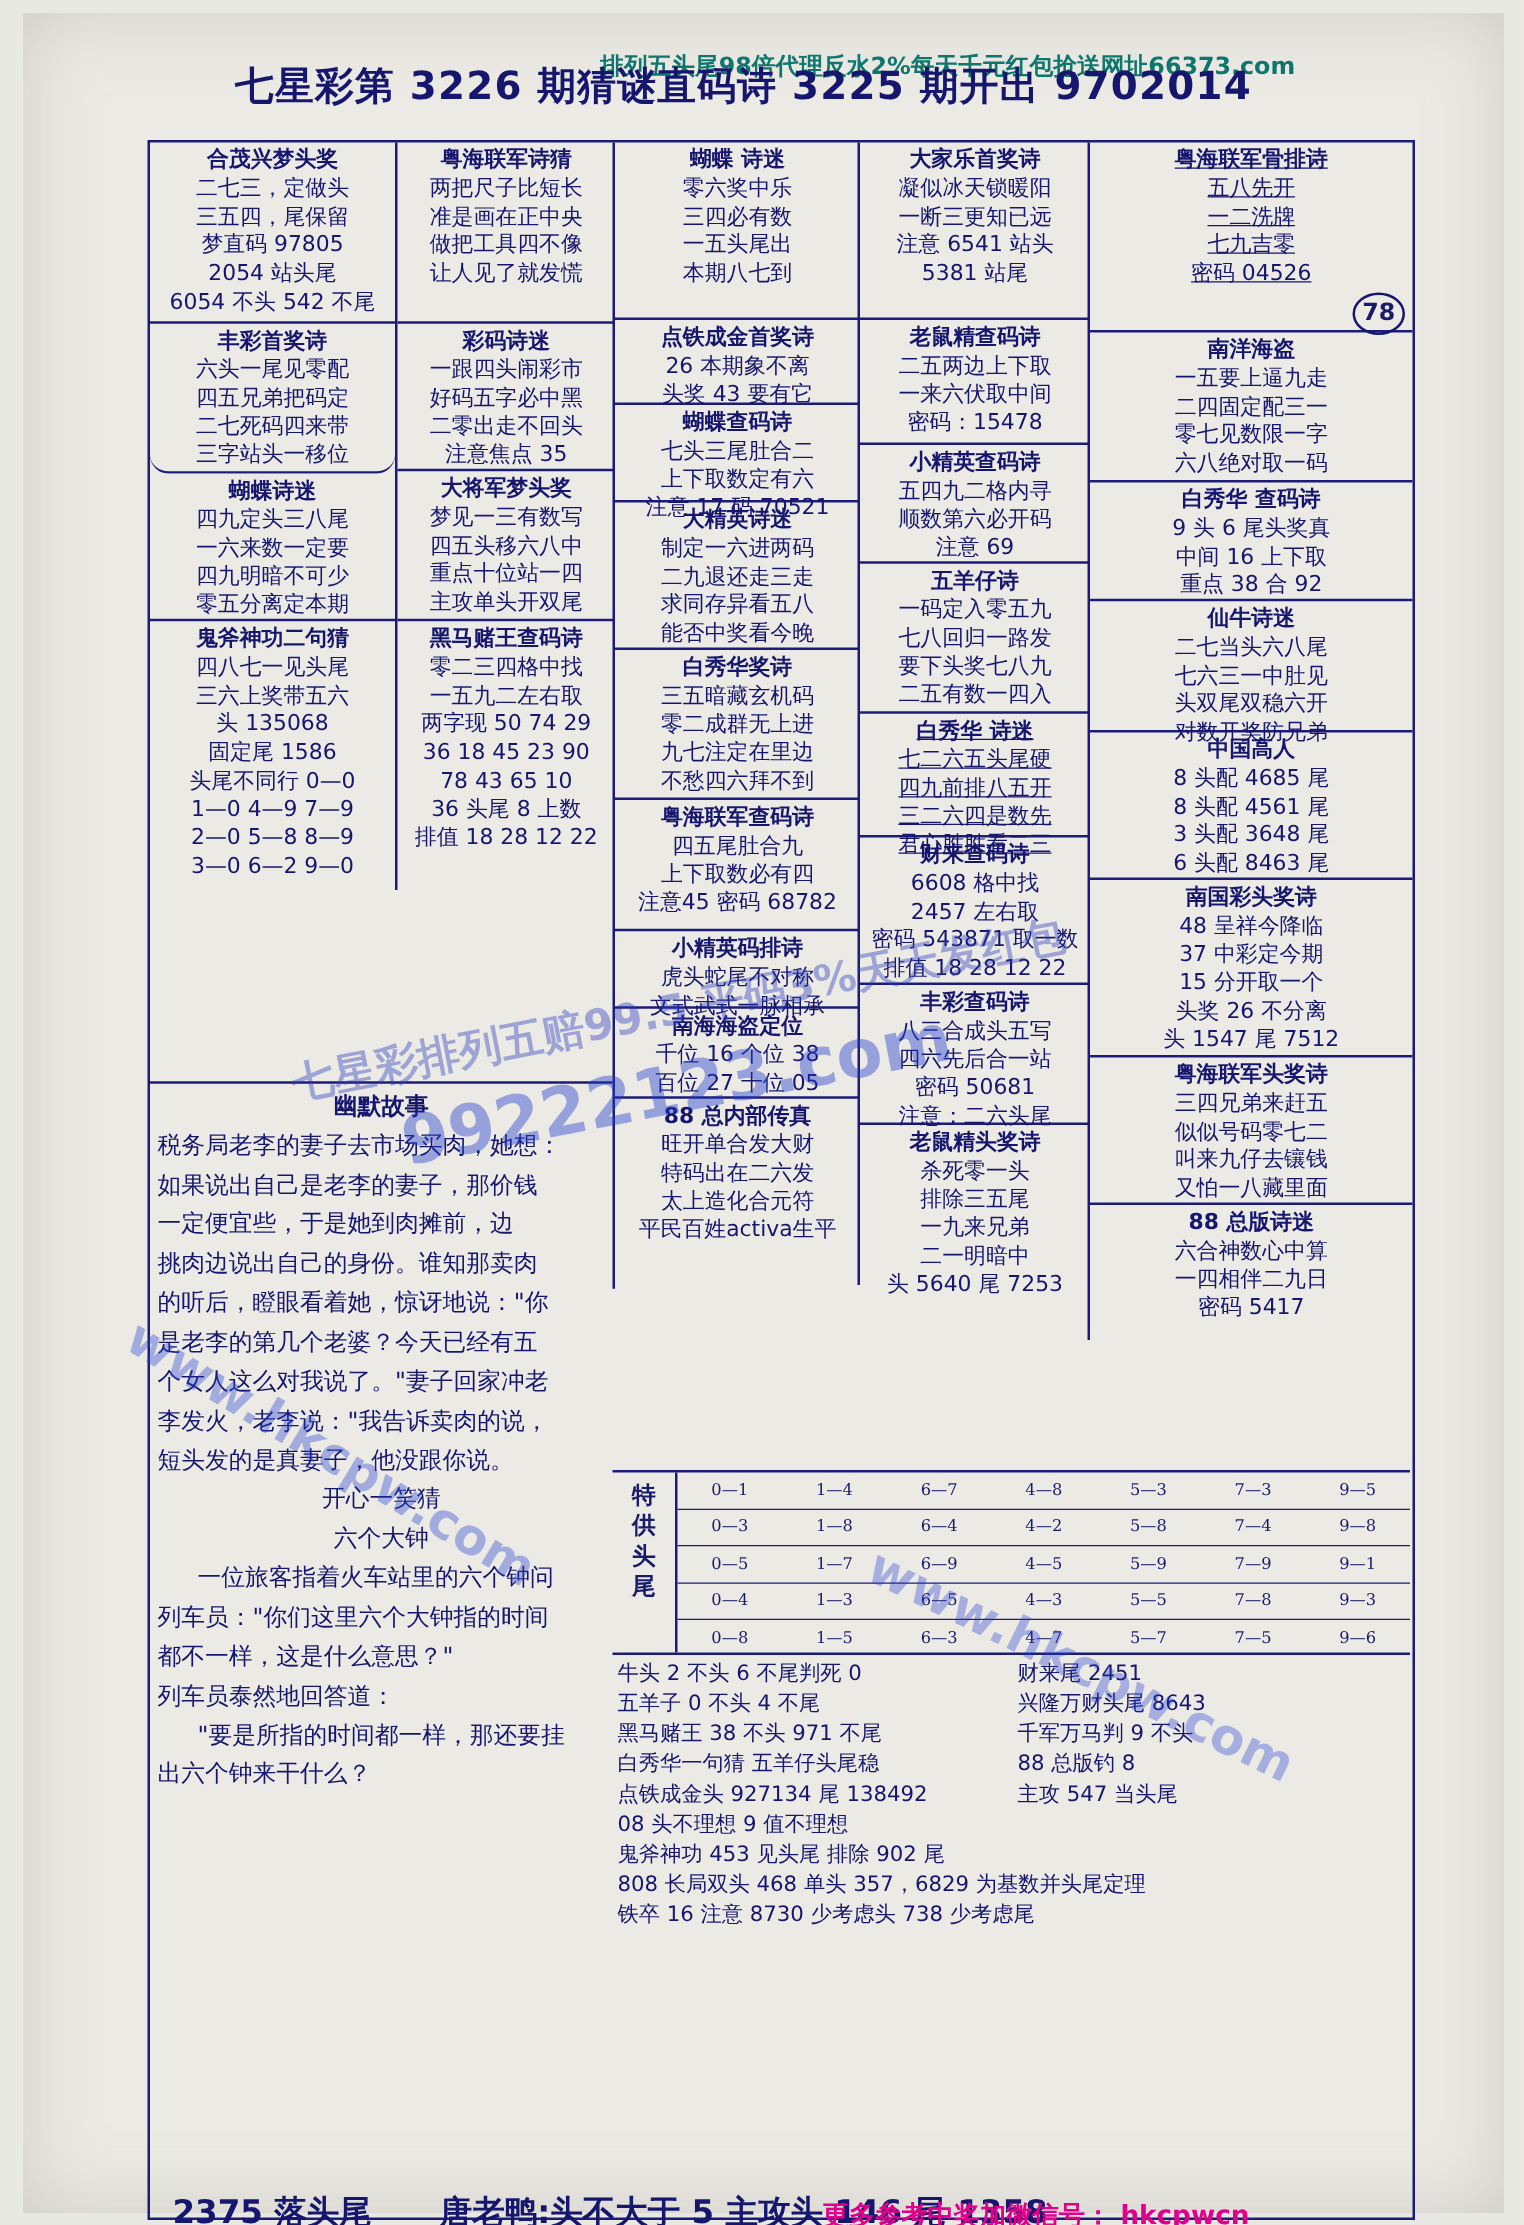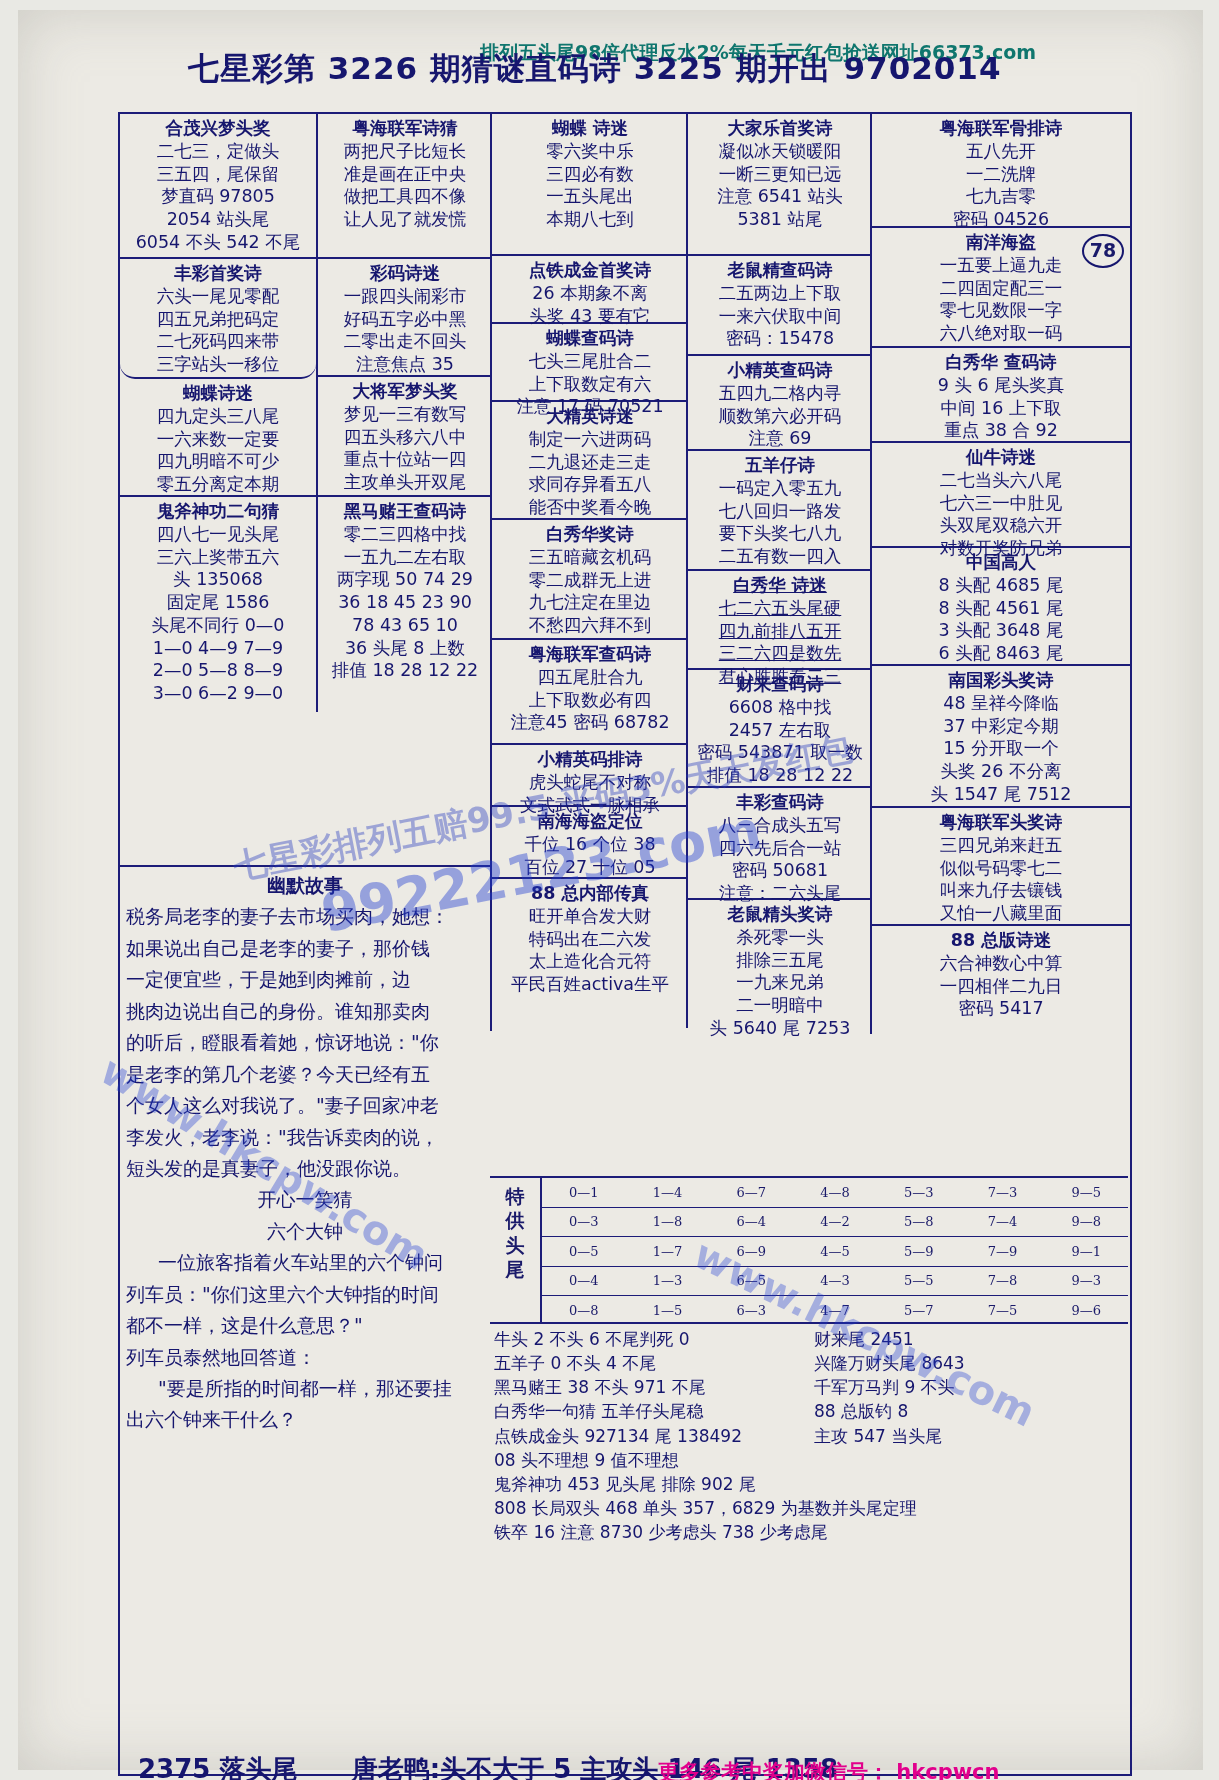--- a/index.html
+++ b/index.html
@@ -319,7 +319,7 @@
           </div>
         </div>
       <div class="col" id="c5">
-          <div class="cell" style="height: 114px;">
+          <div class="cell" style="height: 152px; text-decoration: underline;">
             <div class="t">粤海联军骨排诗</div>
             <div>五八先开</div>
             <div>一二洗牌</div>

